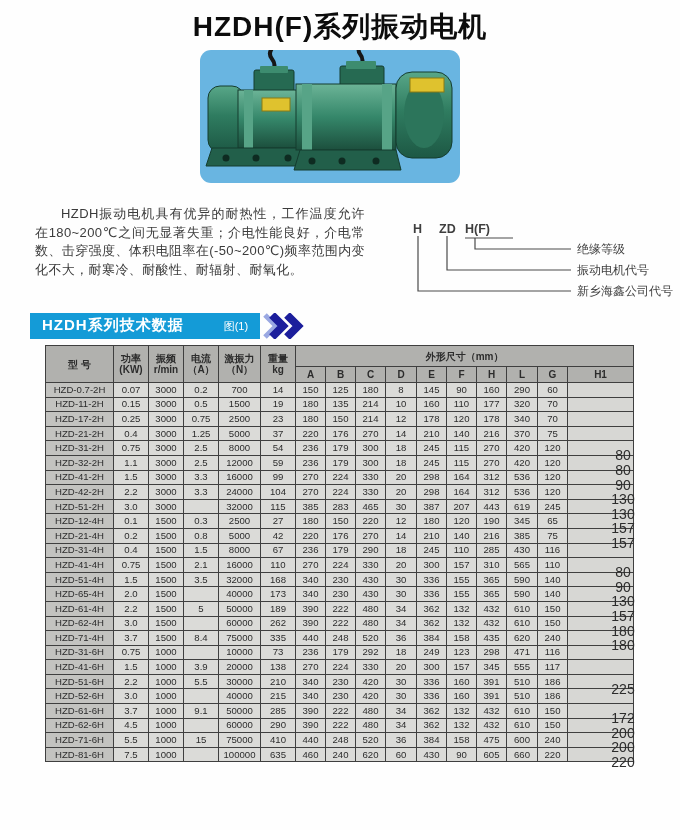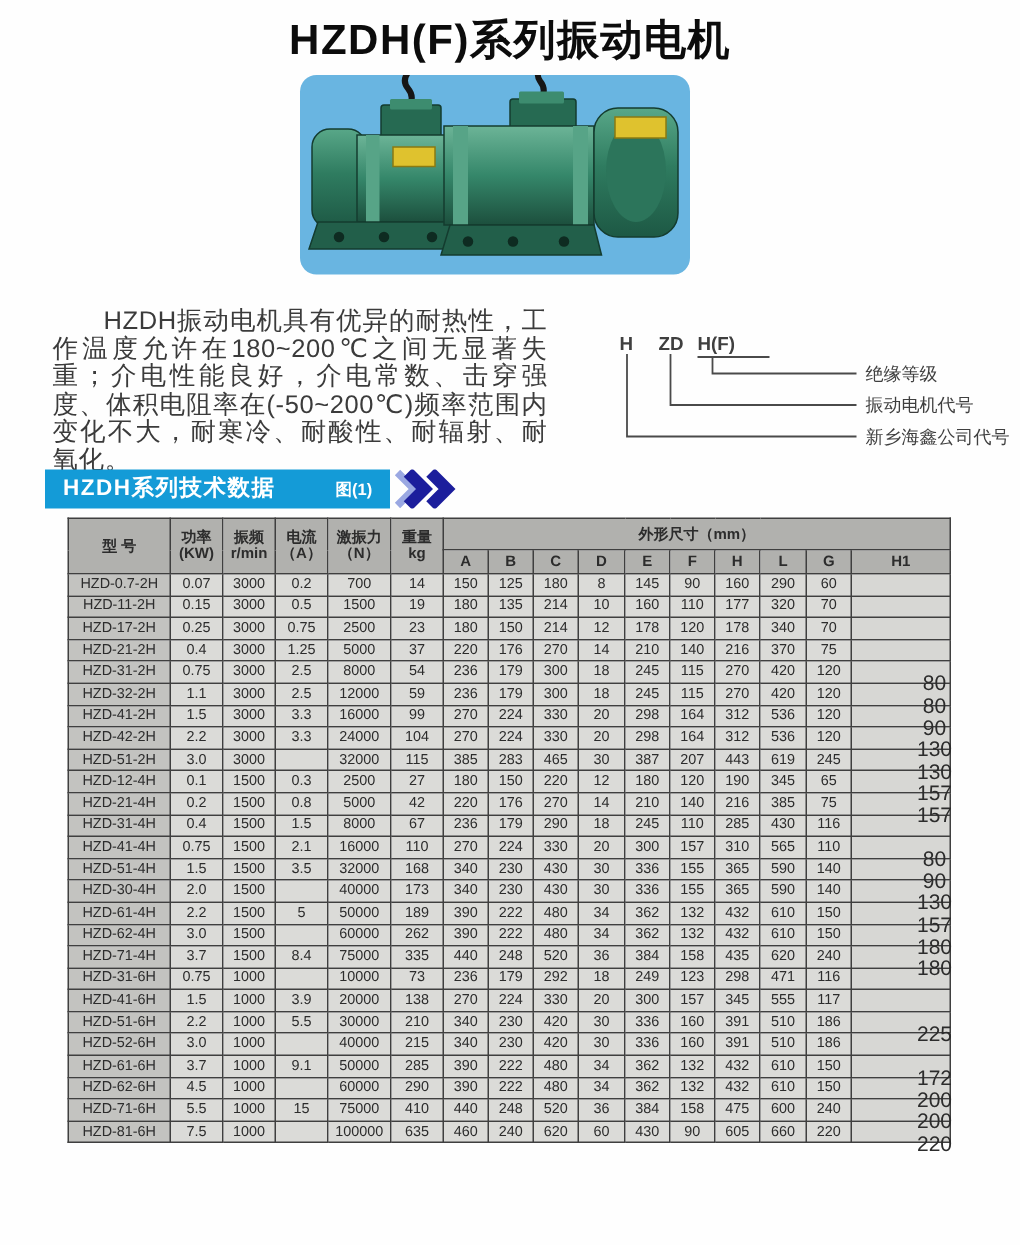--- a/index.html
+++ b/index.html
@@ -24,7 +24,7 @@
   .chev{margin-left:3px;flex:0 0 auto;}
 
   .features{position:absolute;left:35px;top:199px;width:330px;}
-  .features p{margin-top:6px;font-size:17px;line-height:18.6px;color:#3b3b3b;
+  .features p{margin-top:6px;font-size:13px;line-height:18.6px;color:#3b3b3b;
     text-indent:2em;letter-spacing:.4px;text-align:justify;}
 
   .model-sec{position:absolute;left:403px;top:213px;width:272px;}

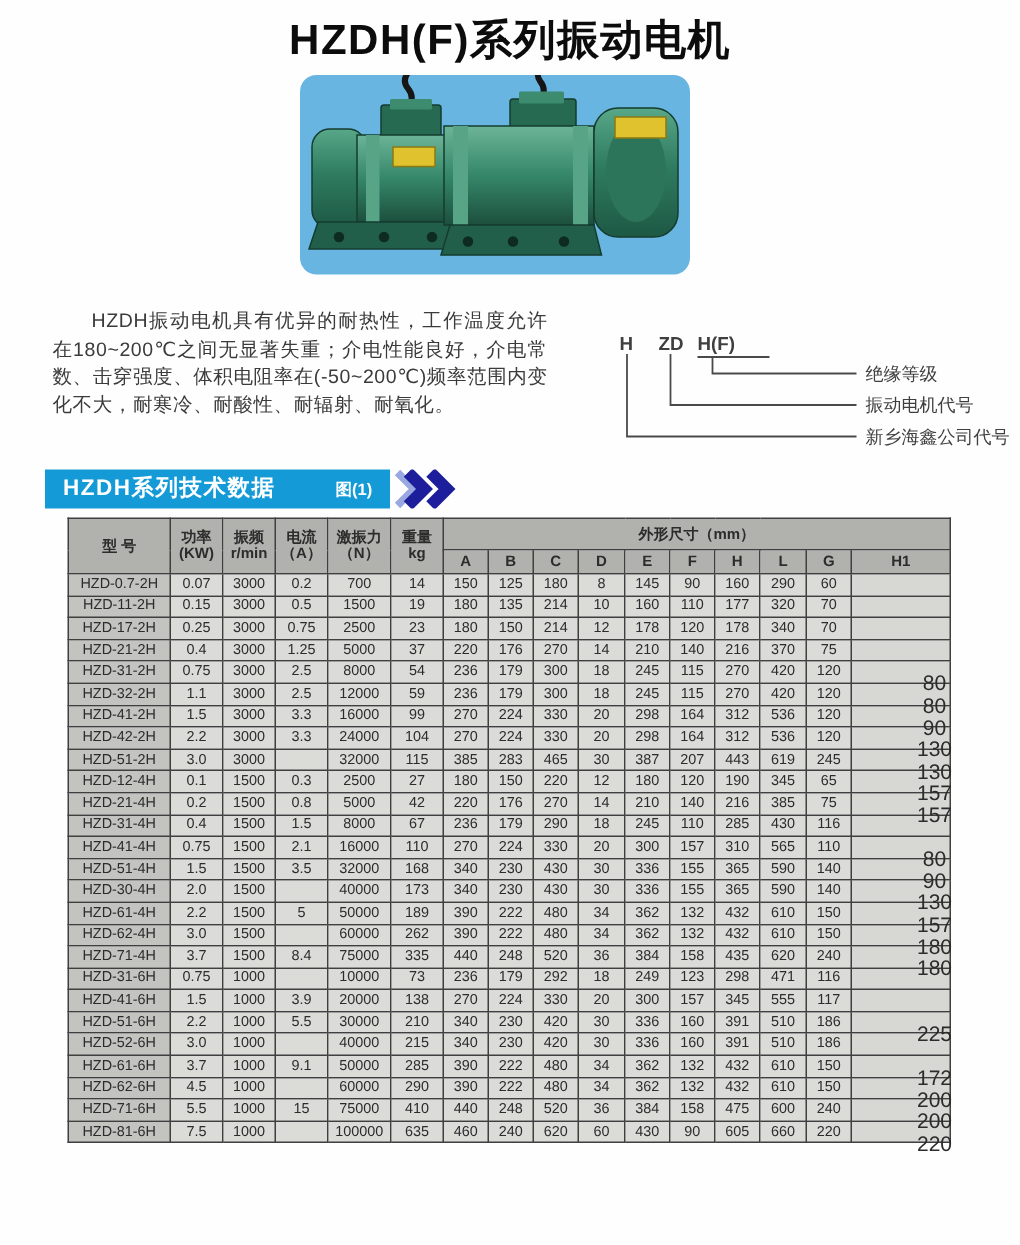--- a/index.html
+++ b/index.html
@@ -20,7 +20,7 @@
   .banner{display:flex;align-items:center;}
   .banner-box{background:var(--banner-blue);color:#fff;font-weight:bold;font-size:15px;
     padding:3px 12px 4px 12px;white-space:nowrap;letter-spacing:1px;}
-  .banner-box .small-note{font-size:11px;font-weight:bold;letter-spacing:0;padding-left:40px;}
+  .banner-box .small-note{font-size:11px;font-weight:normal;letter-spacing:0;padding-left:40px;}
   .chev{margin-left:3px;flex:0 0 auto;}
 
   .features{position:absolute;left:35px;top:199px;width:330px;}

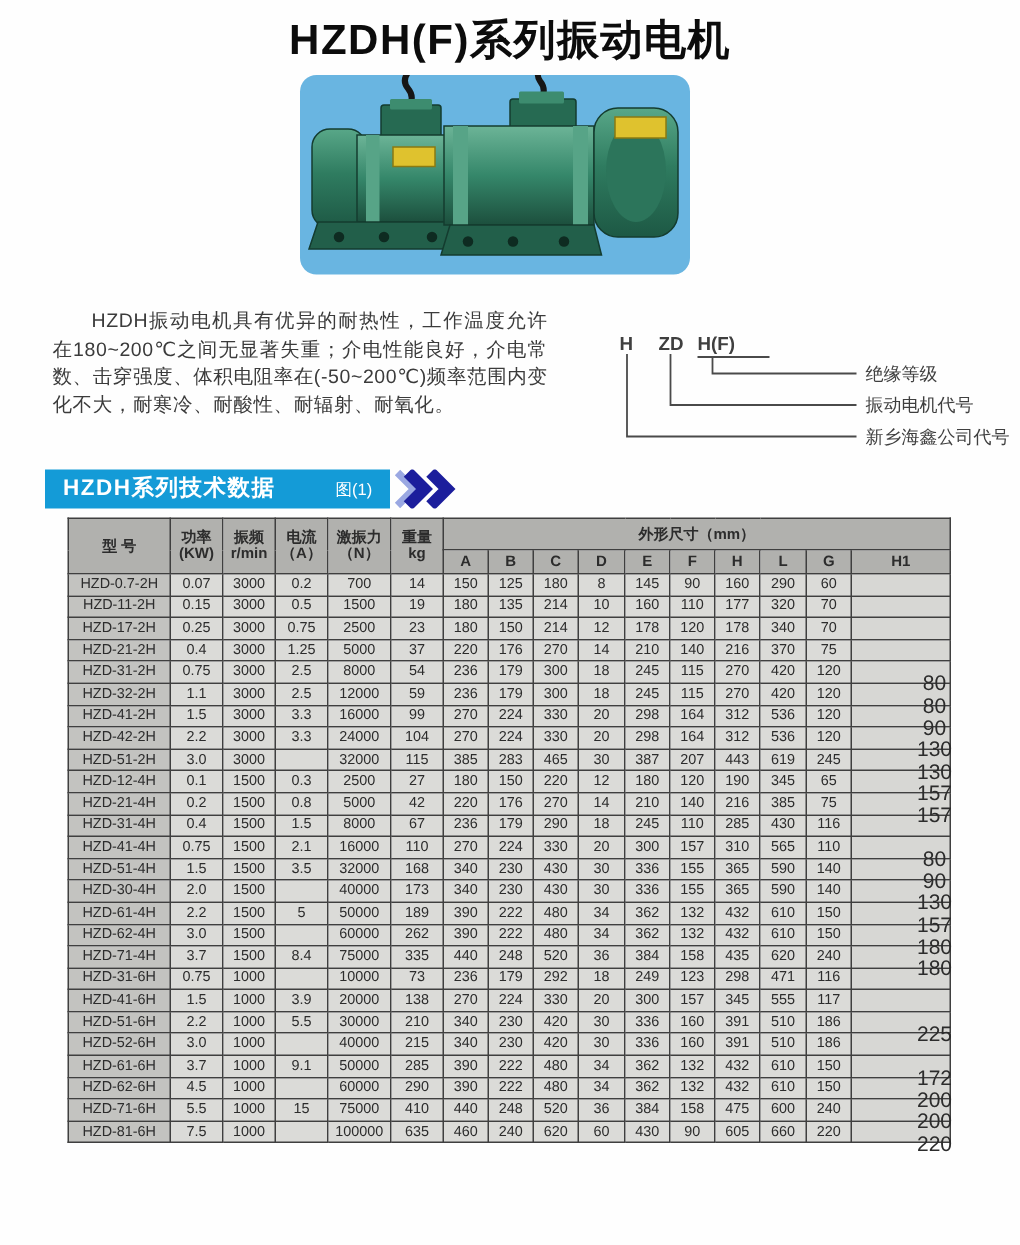--- a/index.html
+++ b/index.html
@@ -447,7 +447,7 @@
             <td class="h1cell"></td>
           </tr>
           <tr>
-            <td class="model">HZD-30-4H</td>
+            <td class="model">HZD-65-4H</td>
             <td>2.0</td>
             <td>1500</td>
             <td></td>

